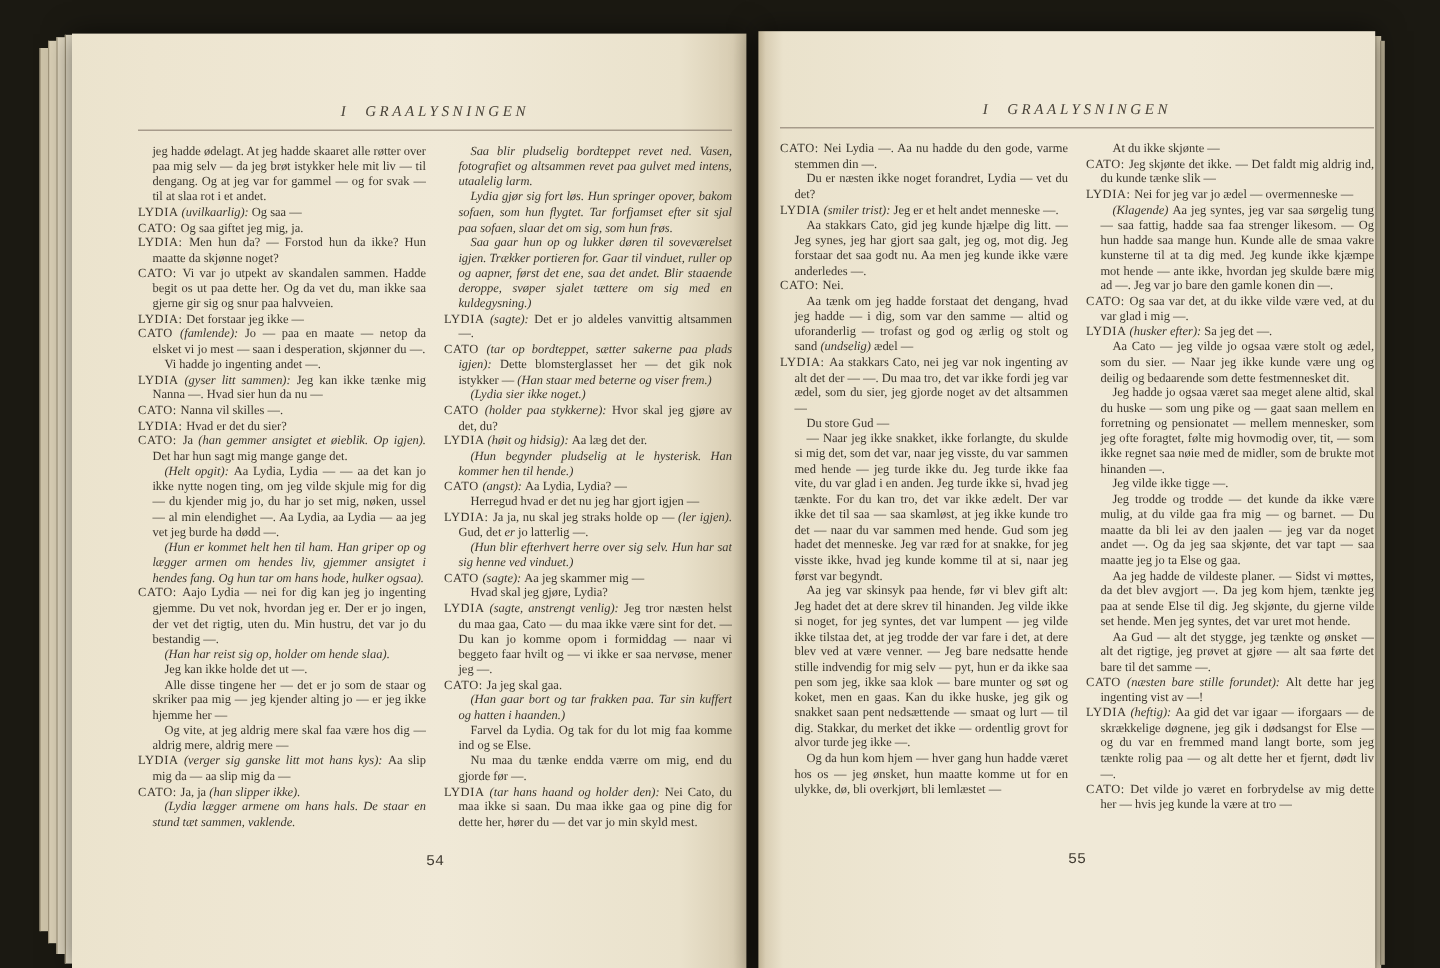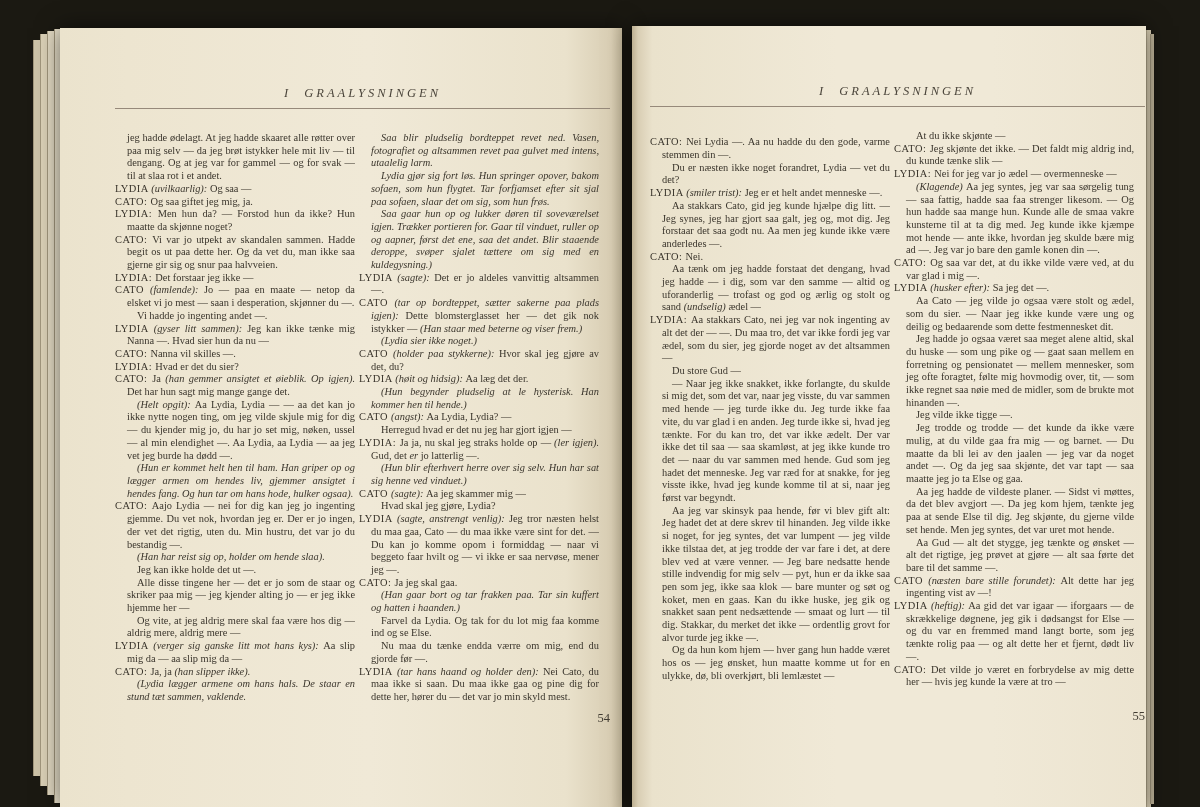--- a/index.html
+++ b/index.html
@@ -35,7 +35,7 @@
   .page-left .header-rule{left:55px;width:495px;}
   .page-right .header-rule{left:18px;width:495px;}
 
-  .textblock{position:absolute;top:104px;display:flex;gap:4px;align-items:center;}
+  .textblock{position:absolute;top:93px;display:flex;gap:15px;}
   .page-left .textblock{left:55px;}
   .page-right .textblock{left:18px;}
   .col{width:240px;max-height:586px;overflow:hidden;

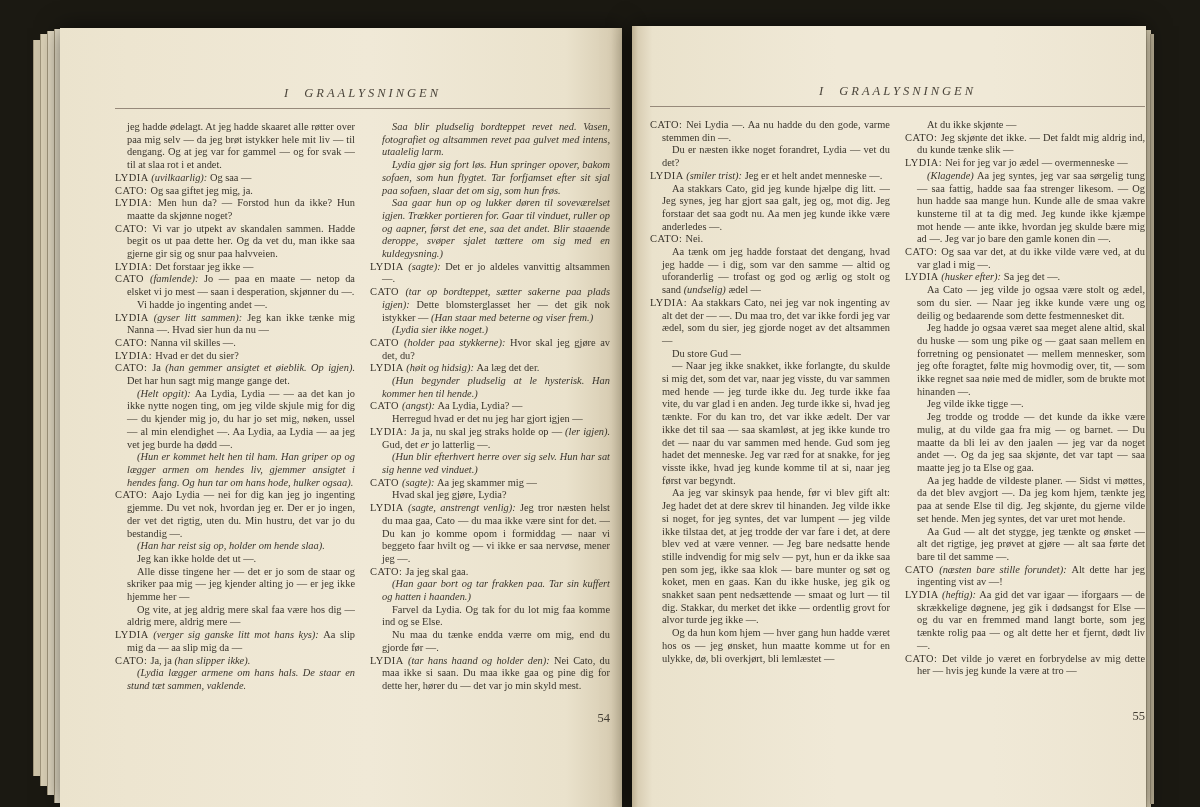--- a/index.html
+++ b/index.html
@@ -48,7 +48,7 @@
   .seg-s{letter-spacing:.5px;}
   .seg-i{font-style:italic;}
 
-  .page-number{position:absolute;top:683px;font-size:12.5px;color:#413c32;text-align:right;}
+  .page-number{position:absolute;top:683px;font-size:12.5px;color:#413c32;text-align:center;font-family:Liberation Mono, monospace;}
   .page-left .page-number{left:55px;width:495px;}
   .page-right .page-number{left:18px;width:495px;}
 </style>

